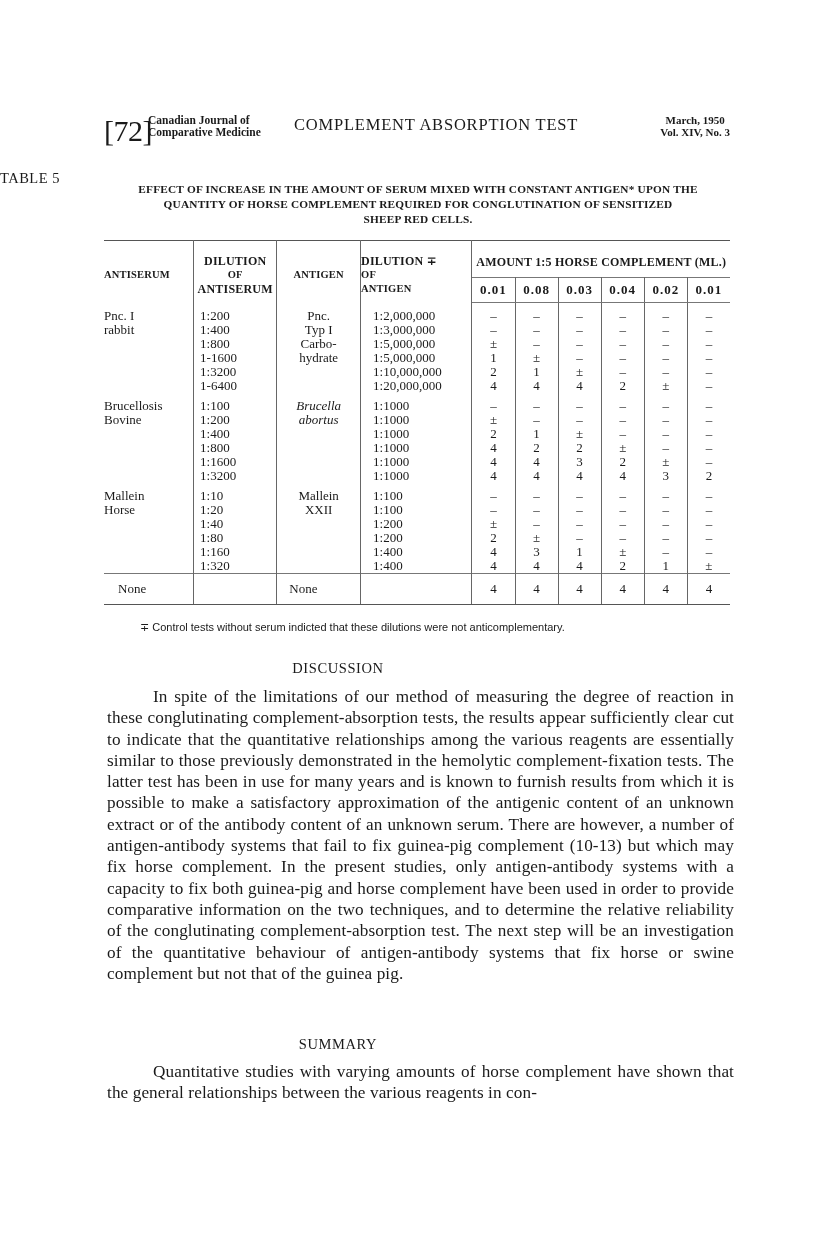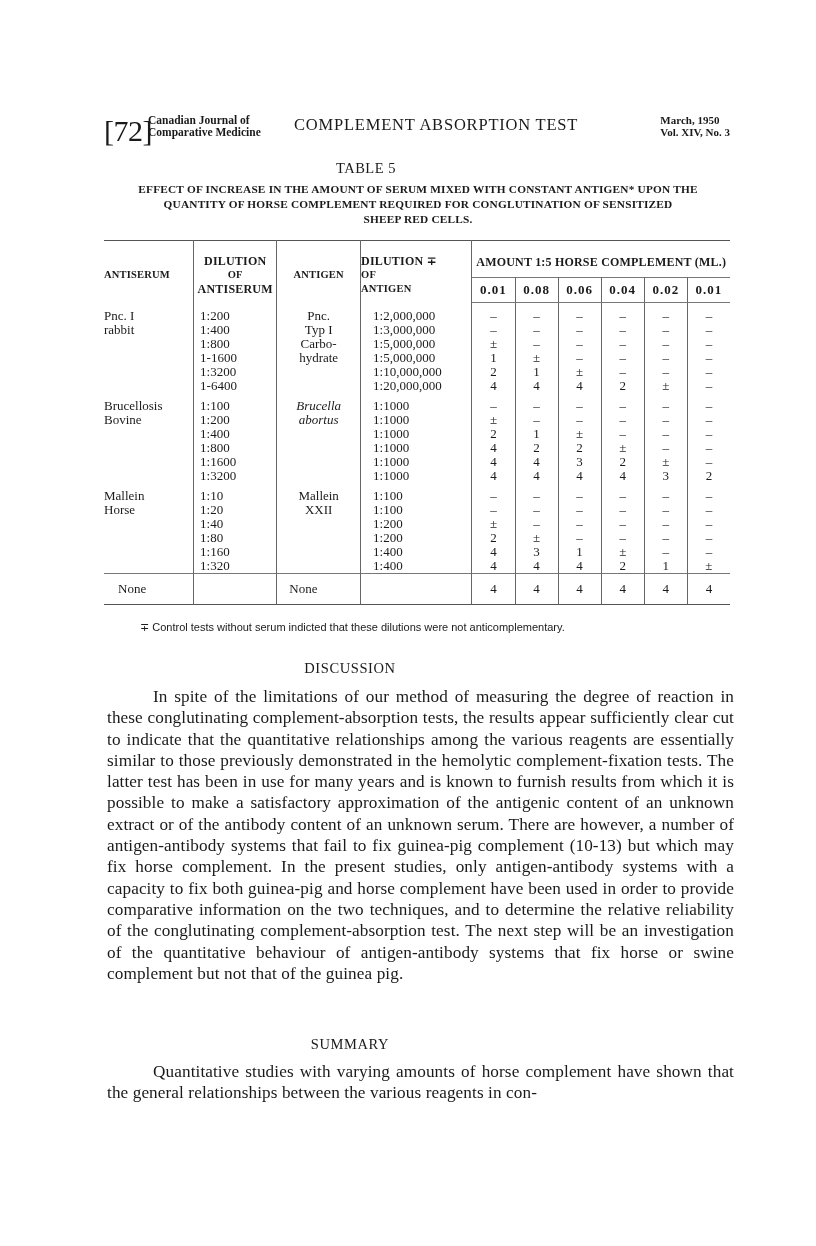--- a/index.html
+++ b/index.html
@@ -10,7 +10,7 @@
   .page-num { position: absolute; left: 0; top: 4px; font-size: 30px; line-height: 28px; letter-spacing: -0.5px; }
   .journal { position: absolute; left: 44px; top: 2px; font-size: 11.5px; line-height: 11.5px; font-weight: bold; font-family: "Liberation Serif", serif; }
   .running-title { position: absolute; left: 190px; top: 2px; font-size: 16.5px; letter-spacing: 0.8px; line-height: 20px; }
-  .issue { position: absolute; right: 0; top: 2px; font-size: 11px; line-height: 11.5px; text-align: left; font-weight: bold; }
+  .issue { position: absolute; right: 0; top: 2px; font-size: 11px; line-height: 11.5px; text-align: center; font-weight: bold; }
 
   .table-number { position: absolute; top: 160px; left: 0; width: 732px; text-align: center; font-size: 14.5px; letter-spacing: 0.5px; }
   .table-caption { position: absolute; top: 182px; left: 100px; width: 636px; text-align: center; font-size: 11.3px; line-height: 15px; font-weight: bold; letter-spacing: 0.2px; }

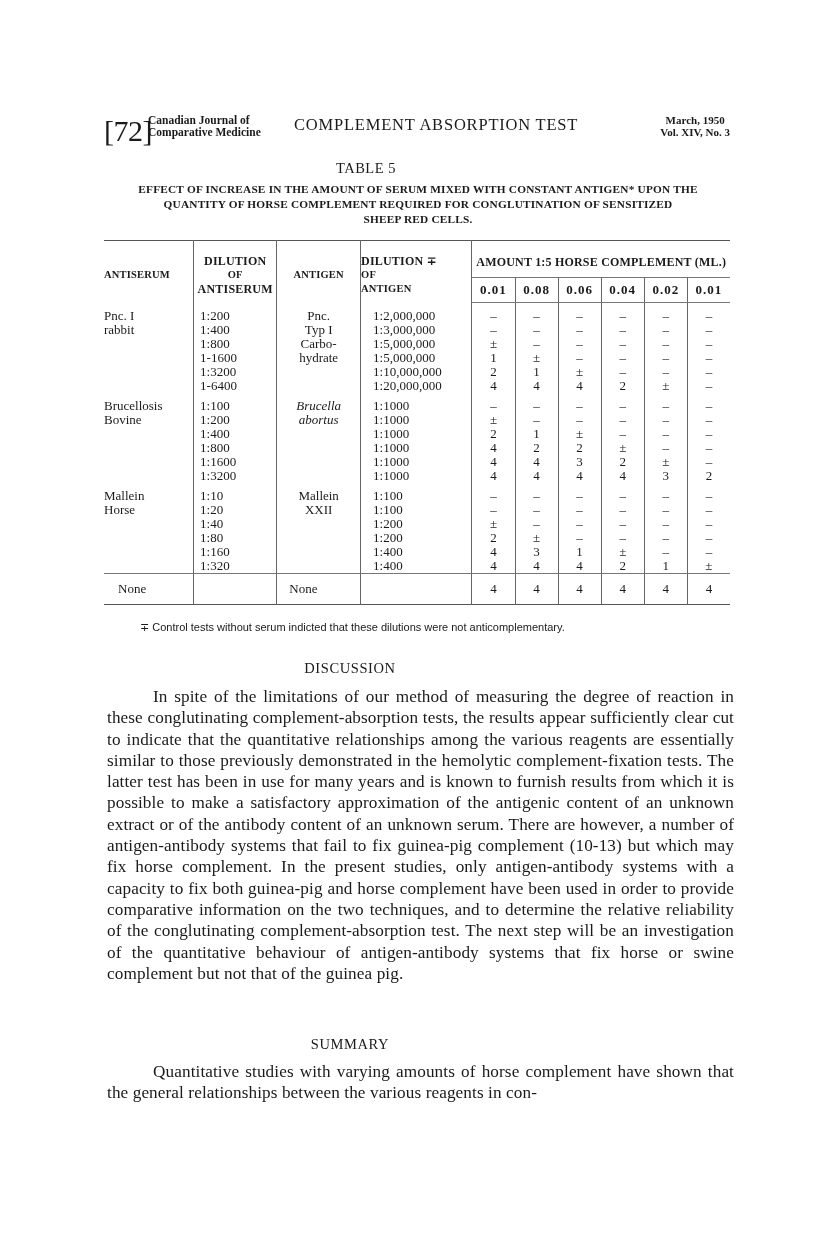--- a/index.html
+++ b/index.html
@@ -12,7 +12,7 @@
   .running-title { position: absolute; left: 190px; top: 2px; font-size: 16.5px; letter-spacing: 0.8px; line-height: 20px; }
   .issue { position: absolute; right: 0; top: 2px; font-size: 11px; line-height: 11.5px; text-align: center; font-weight: bold; }
 
-  .table-number { position: absolute; top: 160px; left: 0; width: 732px; text-align: center; font-size: 14.5px; letter-spacing: 0.5px; }
+  .table-number { position: absolute; top: 170px; left: 0; width: 732px; font-size: 14.5px; letter-spacing: 0.5px; }
   .table-caption { position: absolute; top: 182px; left: 100px; width: 636px; text-align: center; font-size: 11.3px; line-height: 15px; font-weight: bold; letter-spacing: 0.2px; }
 
   .data-table { position: absolute; top: 240px; left: 104px; width: 626px; border-collapse: collapse; font-size: 13px; }

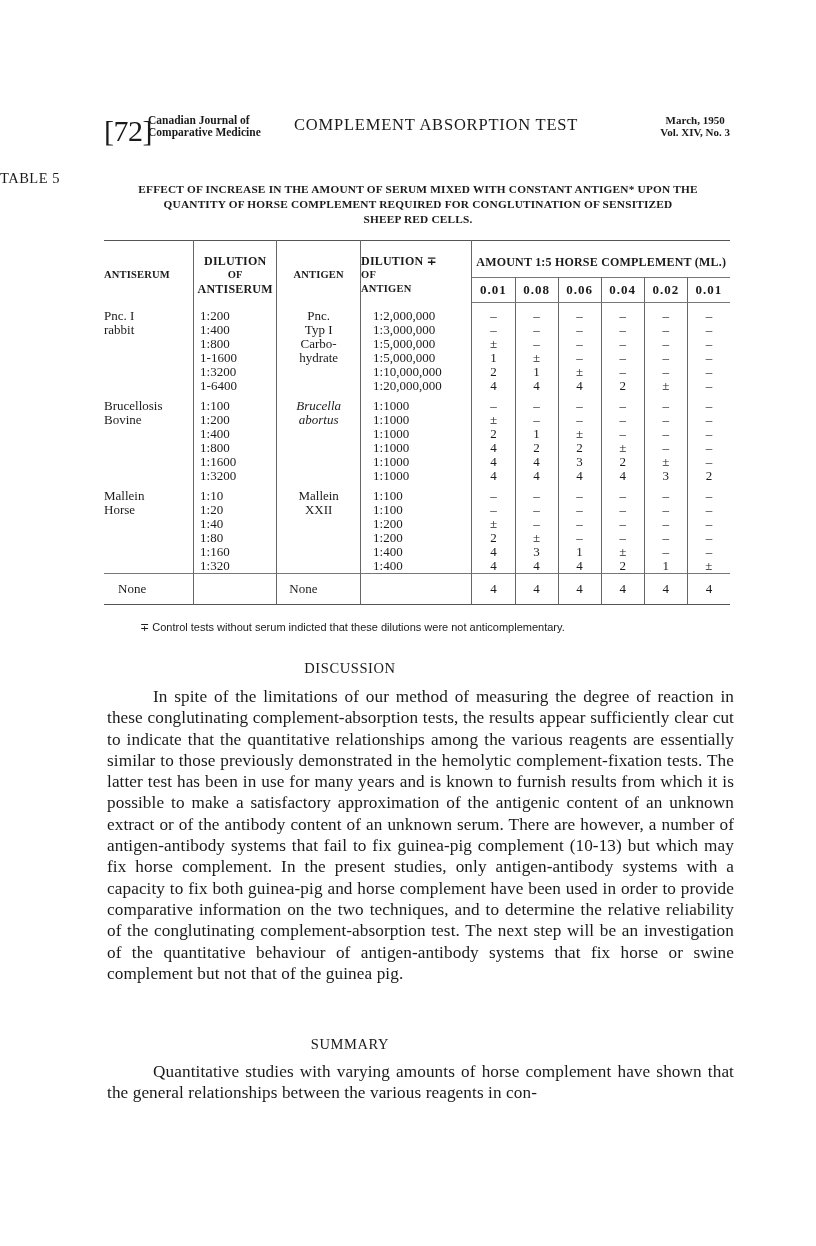--- a/index.html
+++ b/index.html
@@ -81,7 +81,7 @@
     <tr class="subhdr">
       <th class="c-val vline">0.01</th>
       <th class="c-val vline">0.08</th>
-      <th class="c-val vline">0.06</th>
+      <th class="c-val vline">0.03</th>
       <th class="c-val vline">0.04</th>
       <th class="c-val vline">0.02</th>
       <th class="c-val">0.01</th>

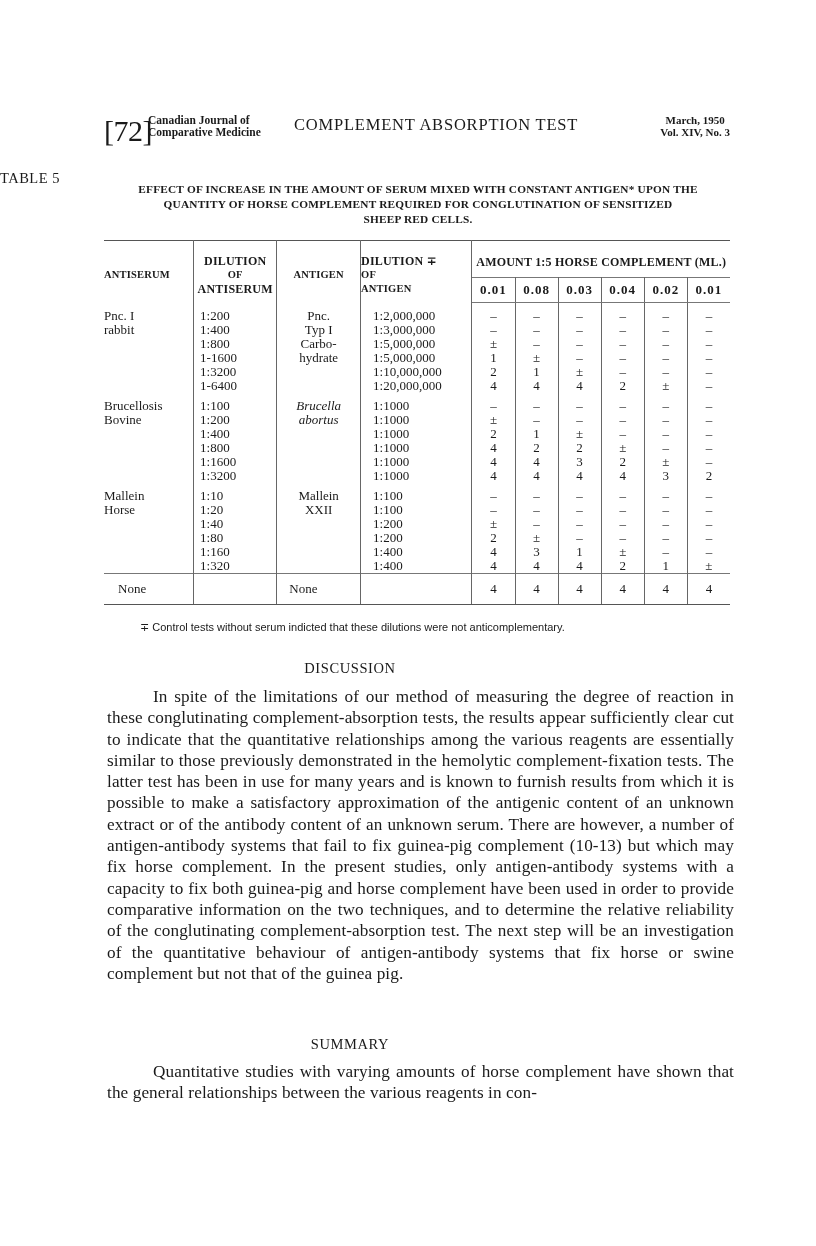--- a/index.html
+++ b/index.html
@@ -35,7 +35,7 @@
   .fn1 { padding-left: 40px; }
   .fn2 { padding-left: 46px; }
 
-  .section-heading { position: absolute; left: 12px; width: 676px; text-align: center; font-size: 14.5px; letter-spacing: 0.6px; }
+  .section-heading { position: absolute; left: 0; width: 676px; text-align: center; font-size: 14.5px; letter-spacing: 0.6px; }
   .body-text { position: absolute; left: 107px; width: 627px; font-size: 17.2px; line-height: 21.3px; text-align: justify; text-indent: 46px; letter-spacing: 0.1px; }
 </style>
 </head>

